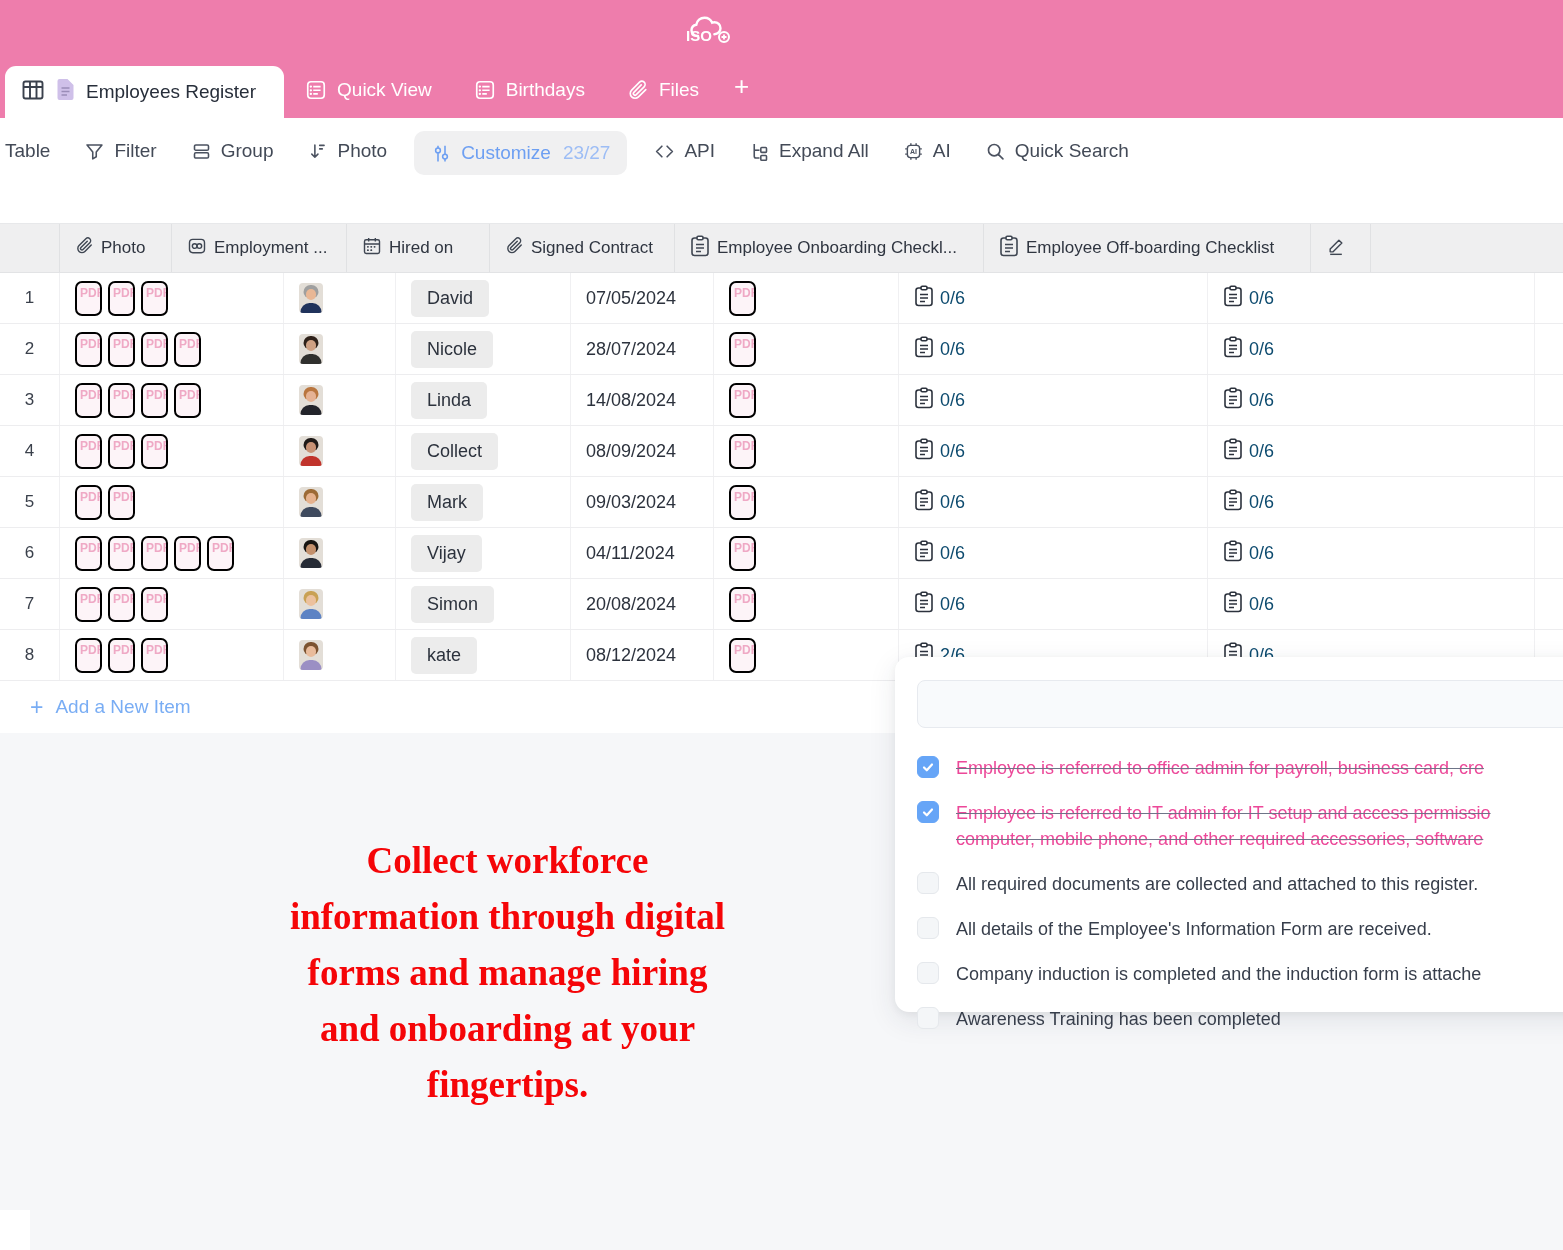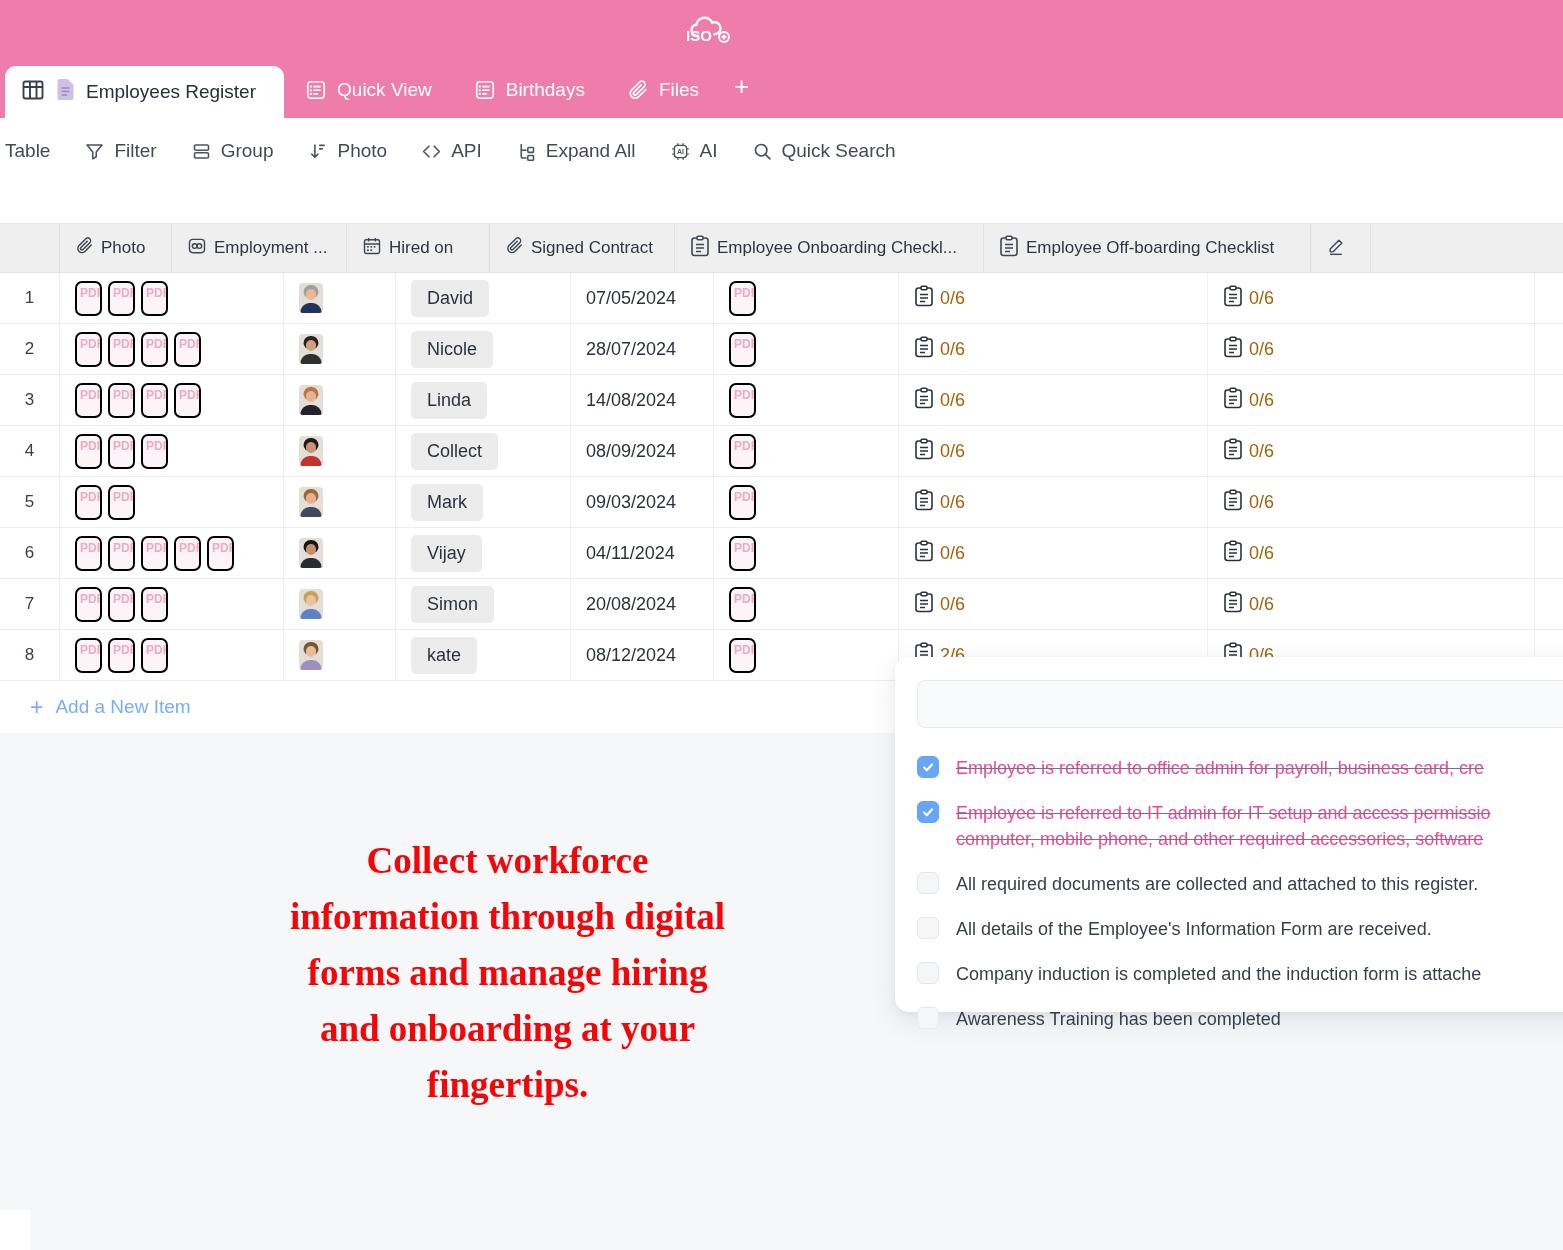--- a/index.html
+++ b/index.html
@@ -166,6 +166,17 @@
     </span>
     <span>Photo</span>
   </div>
+  <div class="tb-item tb-customize">
+    <span>
+      <svg width="21" height="21" viewBox="0 0 24 24" fill="none" stroke="currentColor" stroke-width="1.8">
+        <path d="M8 3v18M16 3v18"></path>
+        <circle cx="8" cy="8.5" r="2.7" fill="#f0f0f1"></circle>
+          <circle cx="16" cy="15.5" r="2.7" fill="#f0f0f1"></circle>
+      </svg>
+    </span>
+    <span>Customize</span>
+    <span class="count">23/27</span>
+  </div>
   <div class="tb-item">
     <span>
       <svg width="21" height="21" viewBox="0 0 24 24" fill="none" stroke="currentColor" stroke-width="1.9" stroke-linecap="round" stroke-linejoin="round">

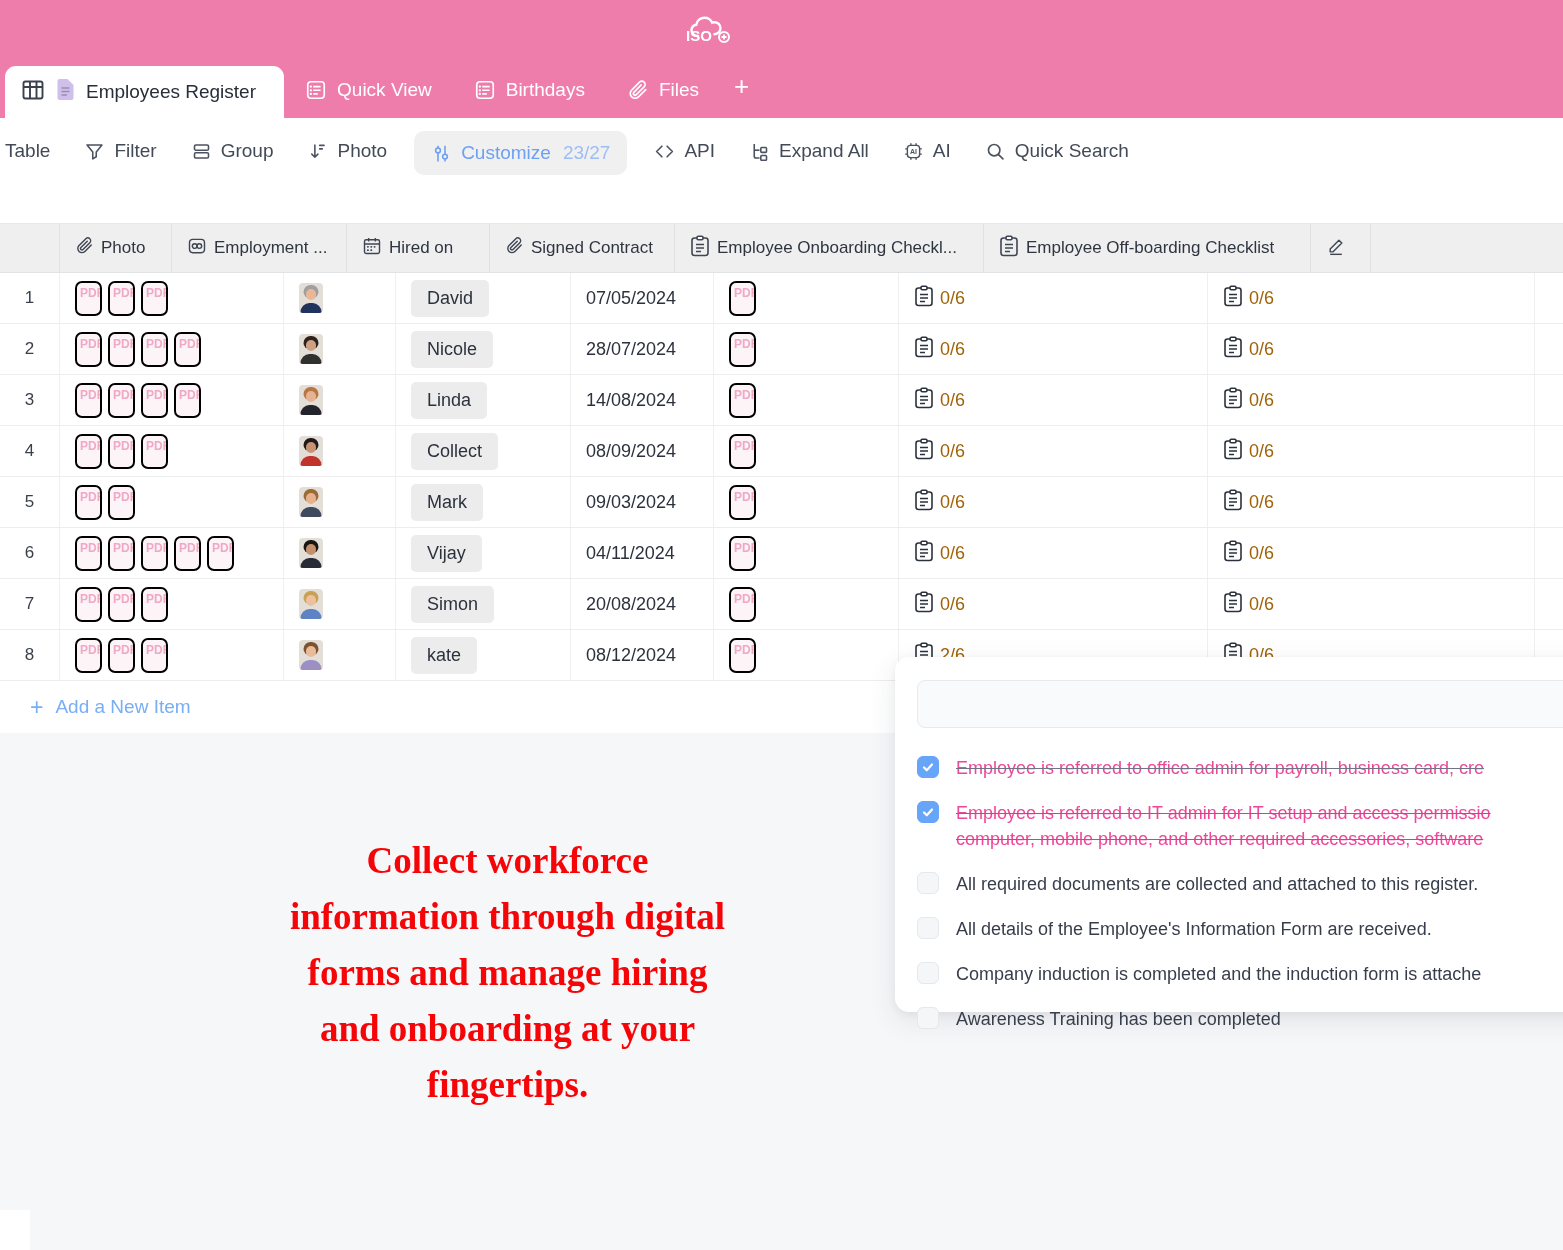--- a/index.html
+++ b/index.html
@@ -48,7 +48,7 @@
   .avatar .face{position:absolute;top:6px;left:50%;transform:translateX(-50%);width:10px;height:11px;border-radius:5px;}
   .avatar .torso{position:absolute;bottom:-3px;left:50%;transform:translateX(-50%);width:21px;height:13px;border-radius:9px 9px 0 0;}
   .name-chip{background:#ececec;border-radius:5px;padding:8px 16px;font-size:18px;color:#2c323d;}
-  .count-label{font-size:18px;color:#a16207;text-align:center;}
+  .count-label{font-size:18px;color:#0c4a6e;text-align:center;}
   .add-row{height:52px;display:flex;align-items:center;gap:12px;color:#79adf4;font-size:19px;padding-left:30px;background:#fff;}
   .add-row .plus{font-size:23px;}
   

